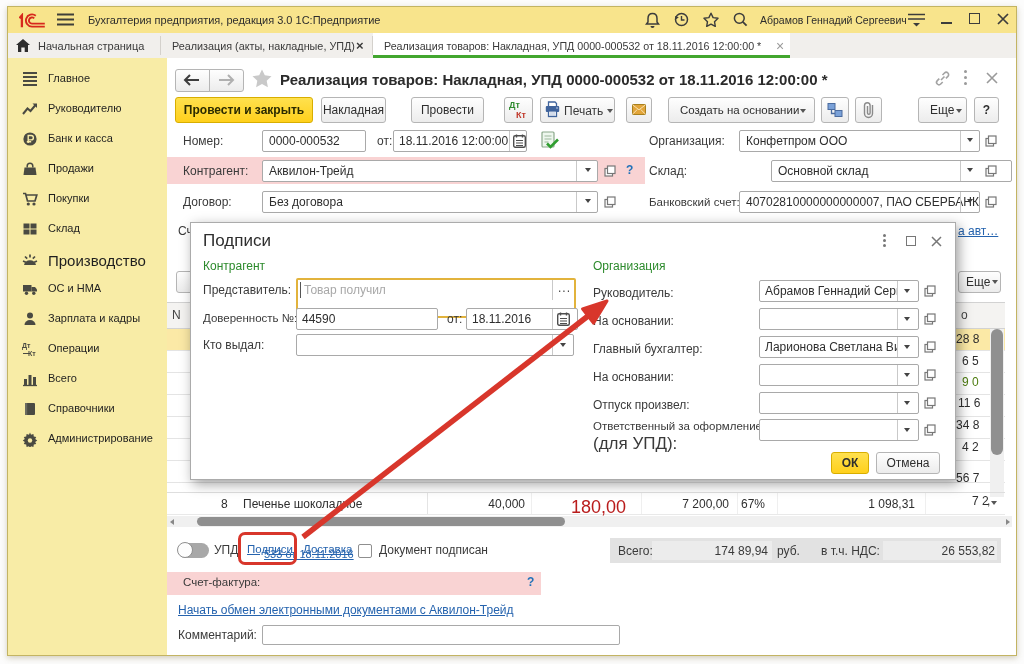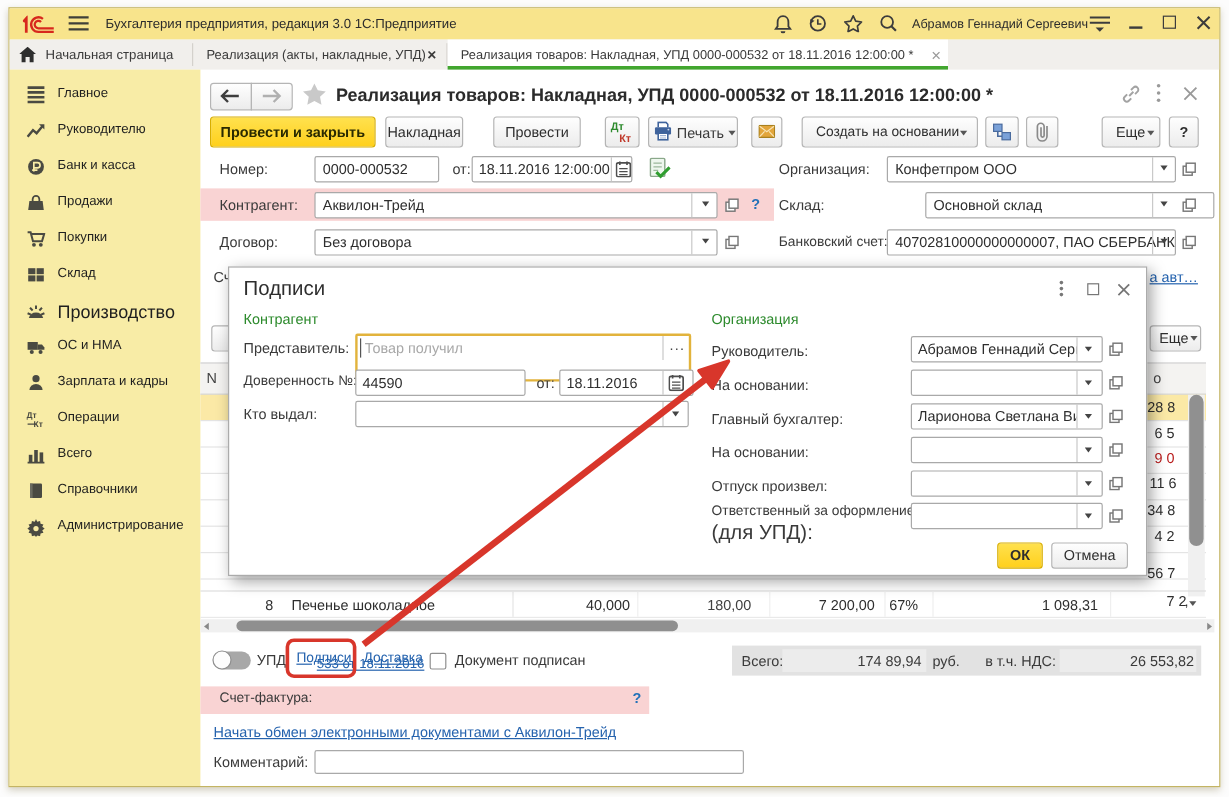--- a/index.html
+++ b/index.html
@@ -289,7 +289,7 @@
 
 <div class="lbl" style="left:956px;top:332px;font-size:12px;color:#2e2e2e">28 8</div>
 <div class="lbl" style="left:962px;top:354px;font-size:12px;color:#2e2e2e">6 5</div>
-<div class="lbl" style="left:962px;top:375px;font-size:12px;color:#b91c1c">9 0</div>
+<div class="lbl" style="left:962px;top:375px;font-size:12px;color:#4d7c0f">9 0</div>
 <div class="lbl" style="left:958px;top:396px;font-size:12px;color:#2e2e2e">11 6</div>
 <div class="lbl" style="left:956px;top:418px;font-size:12px;color:#2e2e2e">34 8</div>
 <div class="lbl" style="left:962px;top:440px;font-size:12px;color:#2e2e2e">4 2</div>

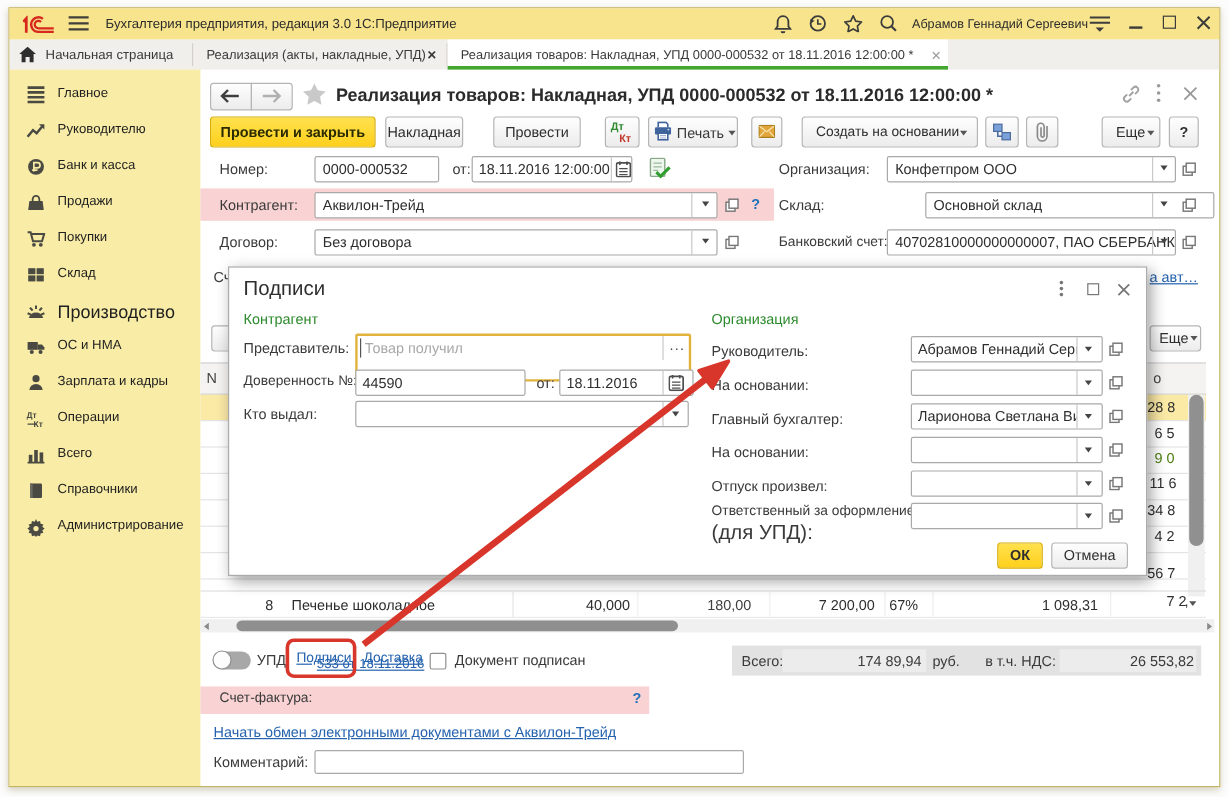--- a/index.html
+++ b/index.html
@@ -312,7 +312,7 @@
 <div class="lbl" style="left:221px;top:497px;font-size:12px;color:#2e2e2e">8</div>
 <div class="lbl" style="left:243px;top:497px;font-size:12px;color:#2e2e2e">Печенье шоколадное</div>
 <div class="lbl" style="left:525px;top:497px;font-size:12px;color:#2e2e2e;transform:translateX(-100%)">40,000</div>
-<div class="lbl" style="left:626px;top:497px;font-size:12px;color:#404040;transform:translateX(-100%)">180,00</div>
+<div class="lbl" style="left:626px;top:497px;font-size:18px;color:#b91c1c;transform:translateX(-100%)">180,00</div>
 <div class="lbl" style="left:729px;top:497px;font-size:12px;color:#2e2e2e;transform:translateX(-100%)">7 200,00</div>
 <div class="lbl" style="left:741px;top:497px;font-size:12px;color:#2e2e2e">67%</div>
 <div class="lbl" style="left:915px;top:497px;font-size:12px;color:#2e2e2e;transform:translateX(-100%)">1 098,31</div>

